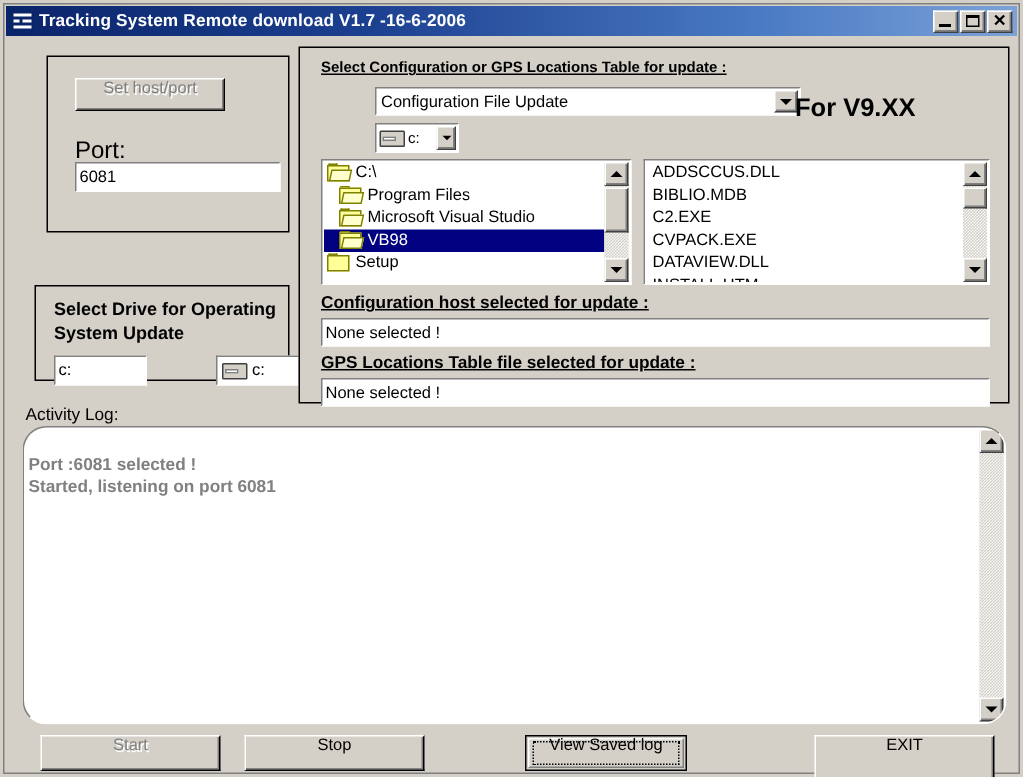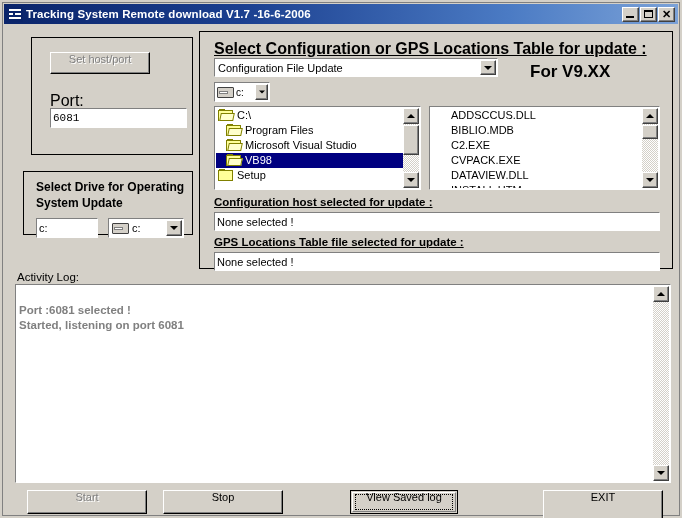--- a/index.html
+++ b/index.html
@@ -453,7 +453,7 @@
 
     <div class="panel-box" style="left:196px; top:28px; width:474px; height:238px;">
 
-      <div class="lbl lbl-bold lbl-ul" style="left:14px; top:8px; font-size:16px;">Select Configuration or GPS Locations Table for update :</div>
+      <div class="lbl lbl-bold lbl-ul" style="left:14px; top:8px; font-size:10px;">Select Configuration or GPS Locations Table for update :</div>
 
       <div class="combo" style="left:14px; top:26px; width:284px; height:19px;">
         <div class="ctext">Configuration File Update</div>

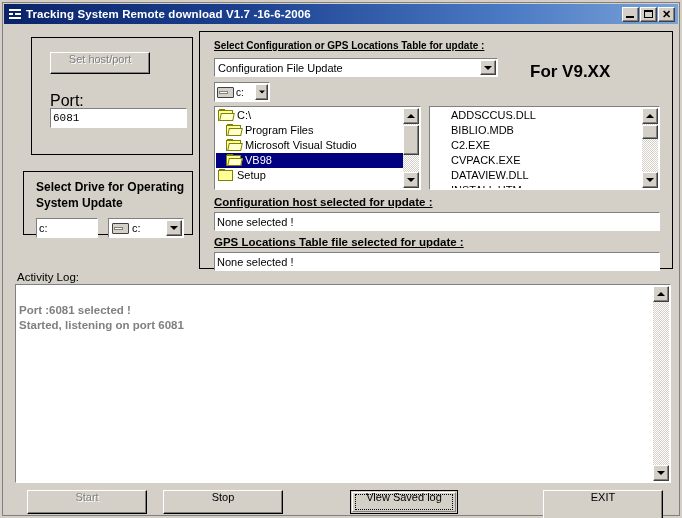--- a/index.html
+++ b/index.html
@@ -194,6 +194,7 @@
     color: #000;
     cursor: default;
     overflow: hidden;
+    margin-left: 36px;
   }
   .combo .ctext {
     flex: 1 1 auto;

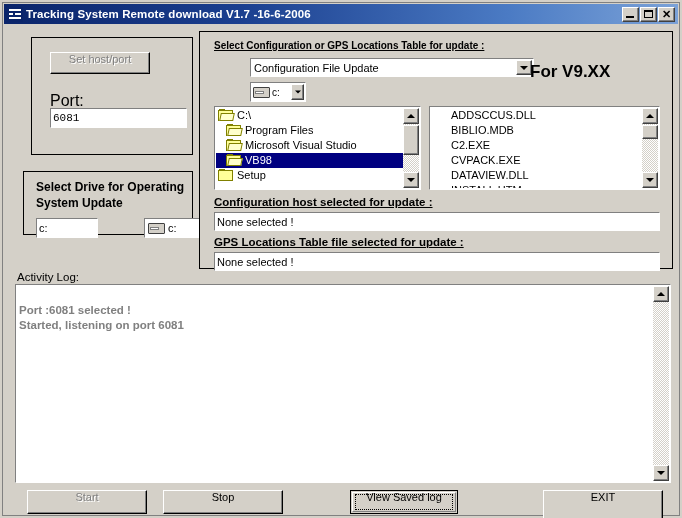--- a/index.html
+++ b/index.html
@@ -134,7 +134,7 @@
     display: flex;
     align-items: center;
   }
-  .textbox.readonly { color: #000; font-family: Liberation Mono, monospace; }
+  .textbox.readonly { color: #000; }
 
   
   .btn {

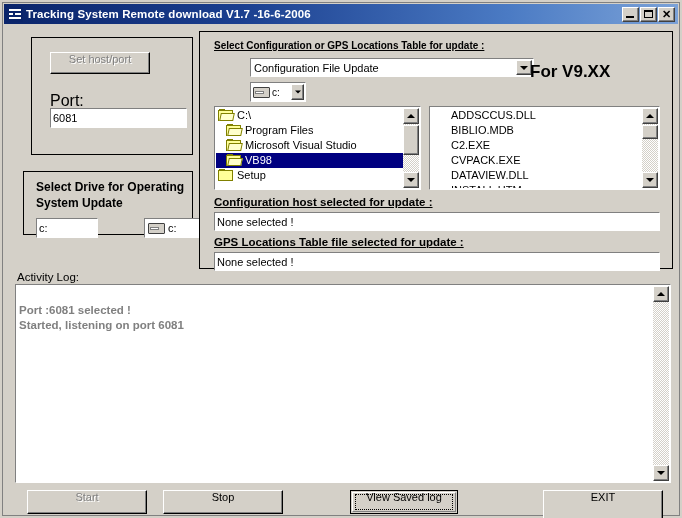--- a/index.html
+++ b/index.html
@@ -284,7 +284,7 @@
     color: #ffffff;
   }
   .lrow .fname { overflow: hidden; }
-  .flrow { padding-left: 20px; align-items: flex-end; }
+  .flrow { padding-left: 4px; align-items: flex-end; }
 
   
   .folder {

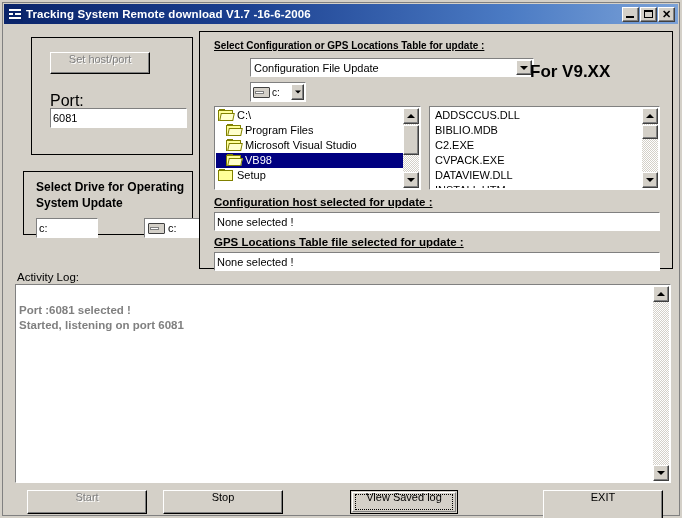--- a/index.html
+++ b/index.html
@@ -434,7 +434,7 @@
       </div>
     </div>
 
-    <div class="panel-box" style="left:20px; top:168px; width:170px; height:64px;">
+    <div class="panel-box" style="left:20px; top:187px; width:170px; height:64px;">
       <div class="lbl lbl-bold" style="left:12px; top:8px; font-size:12px;">Select Drive for Operating</div>
       <div class="lbl lbl-bold" style="left:12px; top:24px; font-size:12px;">System Update</div>
       <div class="textbox" style="left:12px; top:46px; width:62px; height:20px;">

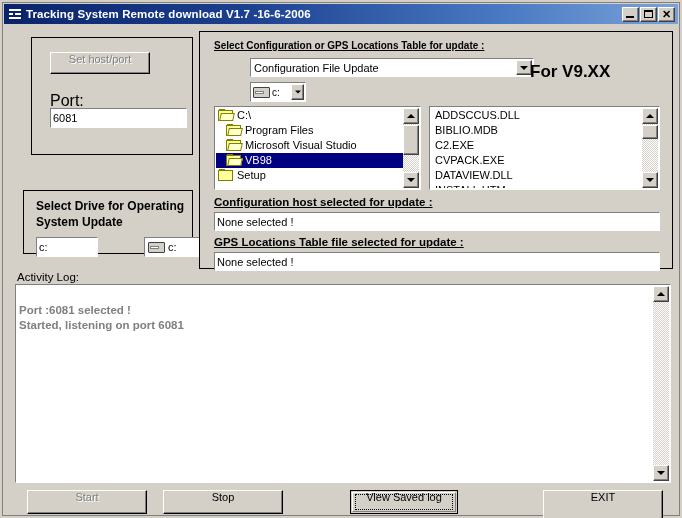--- a/index.html
+++ b/index.html
@@ -386,6 +386,7 @@
     border-bottom: 1px solid #ffffff;
     box-sizing: border-box;
     overflow: hidden;
+    border-radius: 16px;
   }
   #log-text {
     position: absolute;

